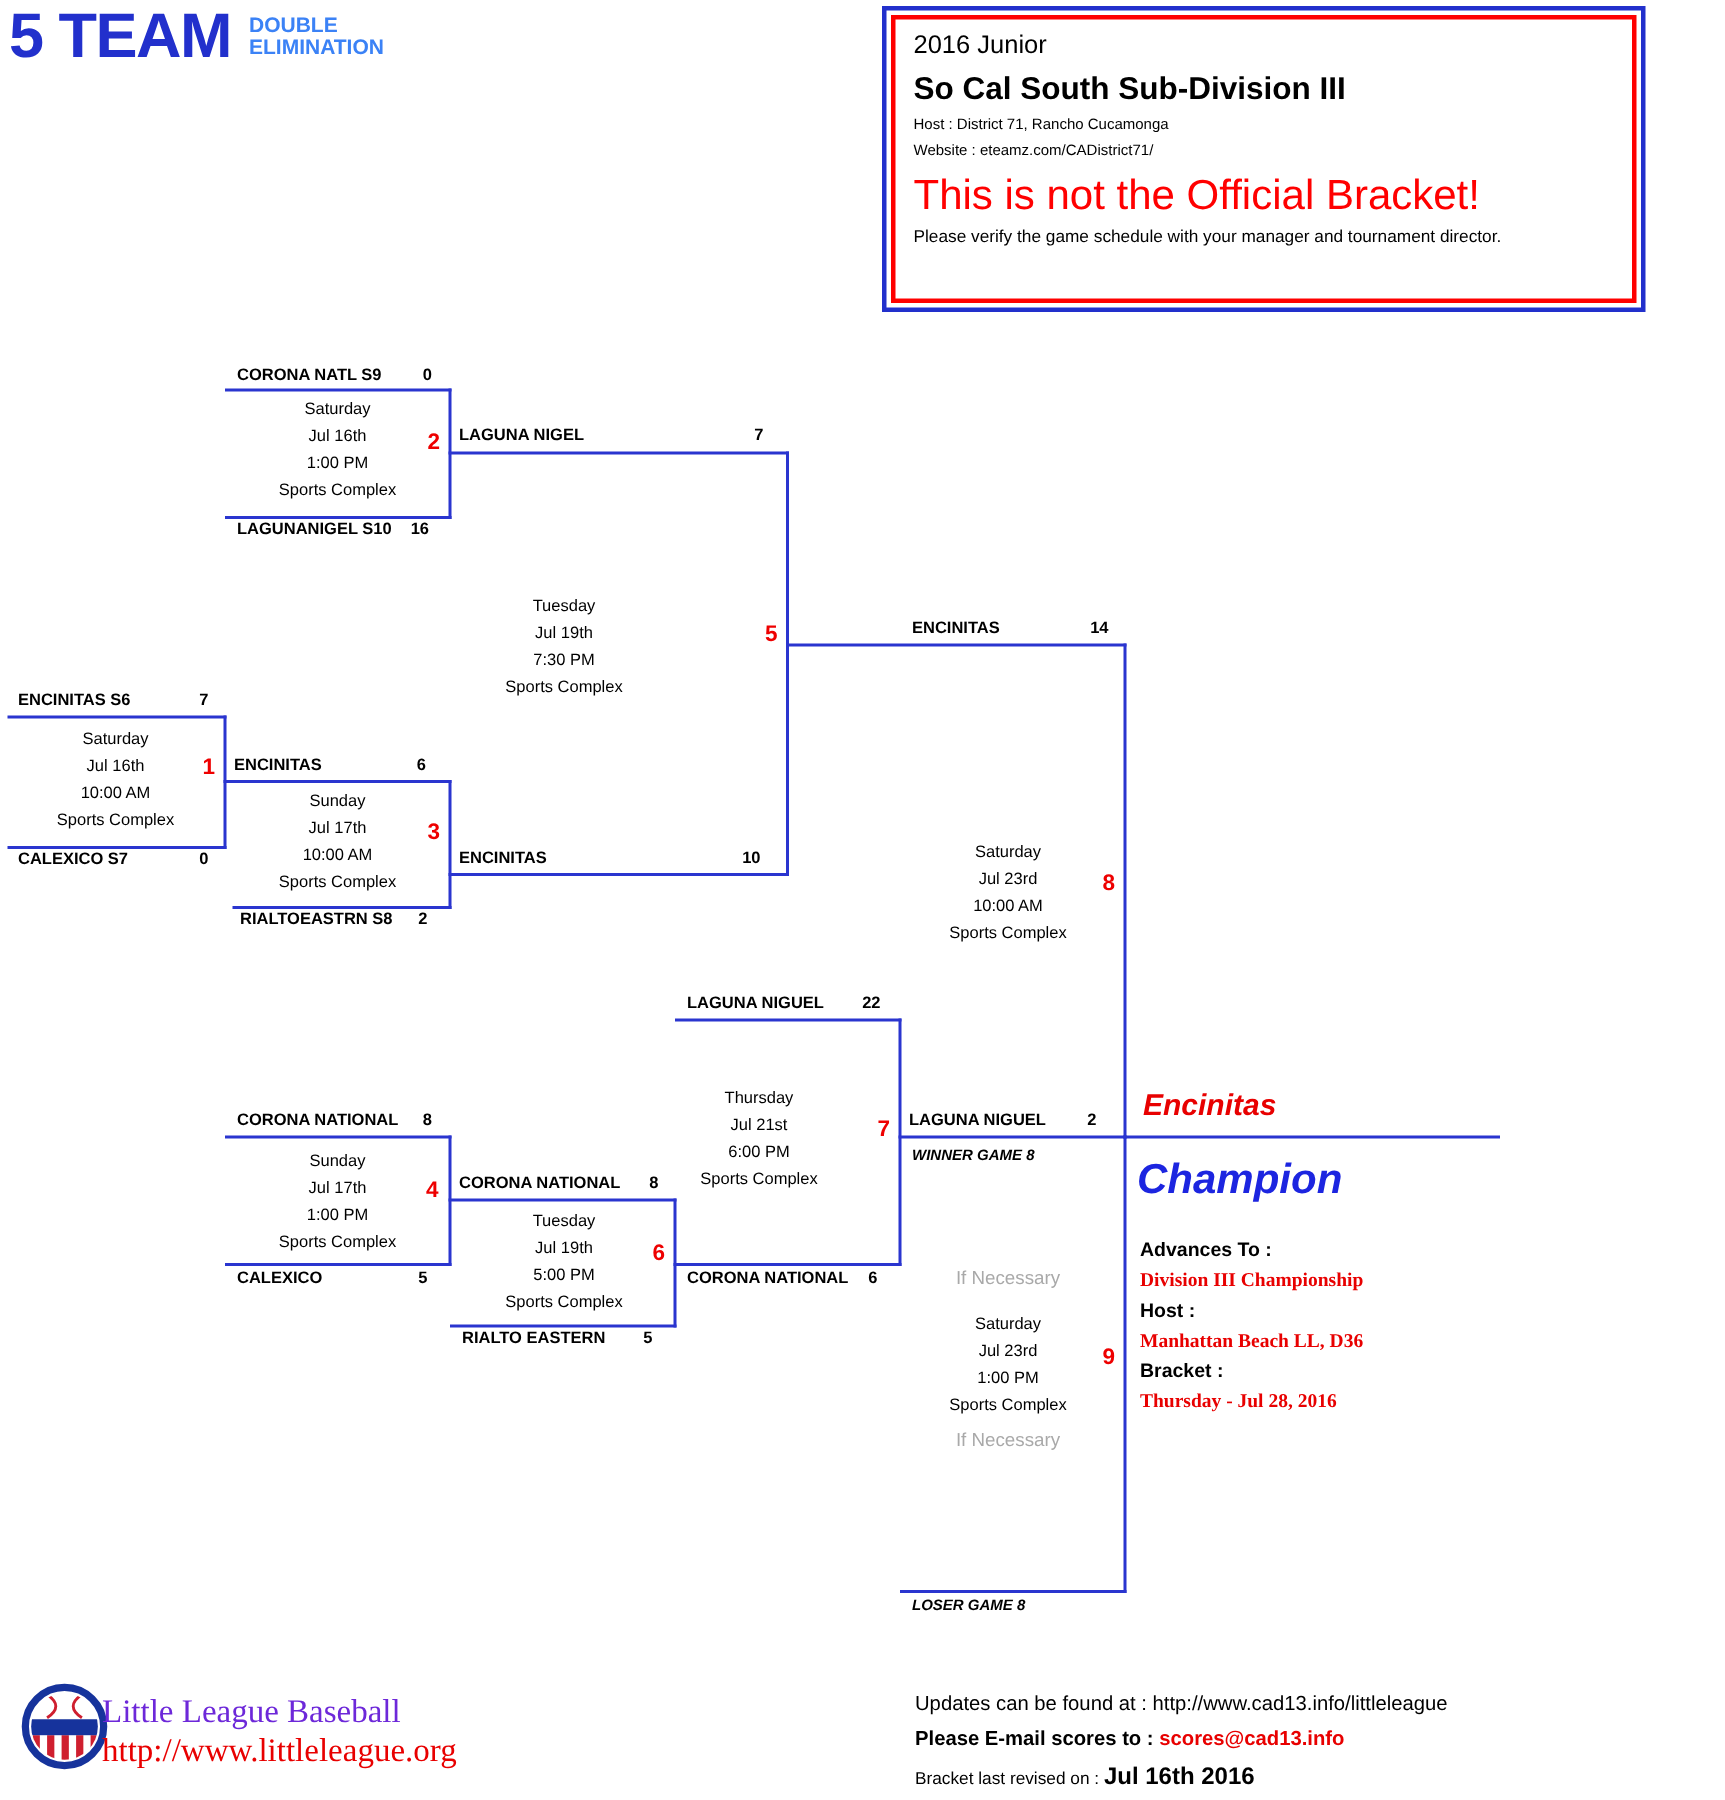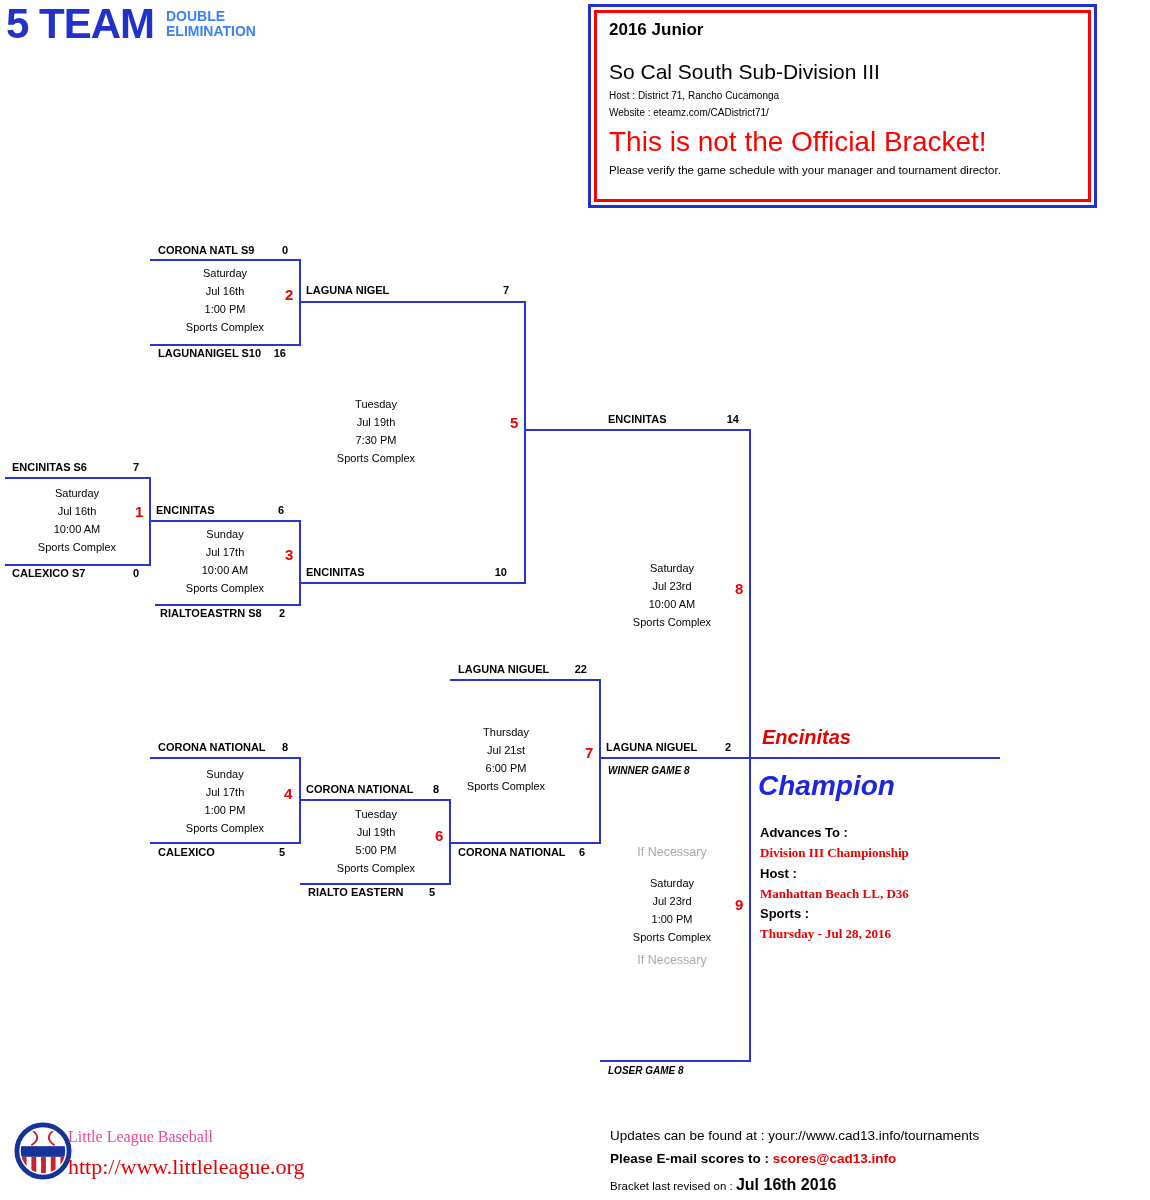--- a/index.html
+++ b/index.html
@@ -14,7 +14,7 @@
   
   .infobox { position:absolute; left:588px; top:4px; width:509px; height:204px; border:3px solid #2230cc; padding:3px; background:#fff; }
   .infobox-inner { border:3px solid #f00; width:100%; height:100%; padding:7px 12px 4px 12px; }
-  .ib-division { font-size:17px; font-weight:bold; }
+  .ib-division { font-size:17px; font-weight:normal; }
   .ib-title { font-size:21px; font-weight:normal; margin-top:20px; }
   .ib-line { font-size:10px; margin-top:6px; }
   .ib-line:first-of-type { margin-top:10px; }

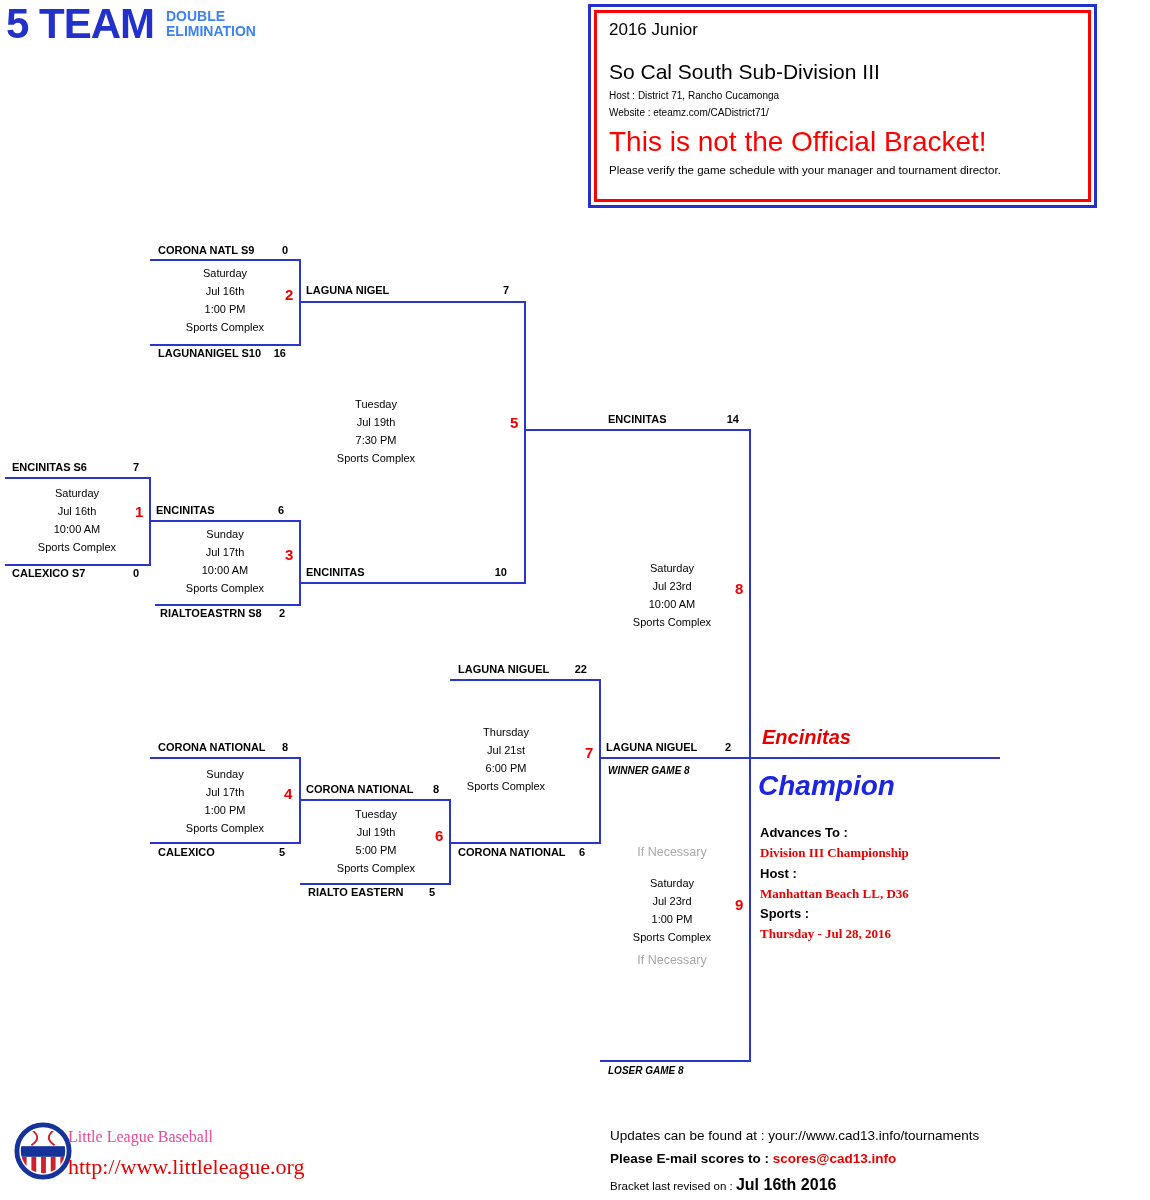--- a/index.html
+++ b/index.html
@@ -15,7 +15,7 @@
   .infobox { position:absolute; left:588px; top:4px; width:509px; height:204px; border:3px solid #2230cc; padding:3px; background:#fff; }
   .infobox-inner { border:3px solid #f00; width:100%; height:100%; padding:7px 12px 4px 12px; }
   .ib-division { font-size:17px; font-weight:normal; }
-  .ib-title { font-size:21px; font-weight:normal; margin-top:20px; }
+  .ib-title { font-size:21px; font-weight:bold; margin-top:8px; }
   .ib-line { font-size:10px; margin-top:6px; }
   .ib-line:first-of-type { margin-top:10px; }
   .ib-warning { font-size:28px; color:#f00; margin-top:8px; }

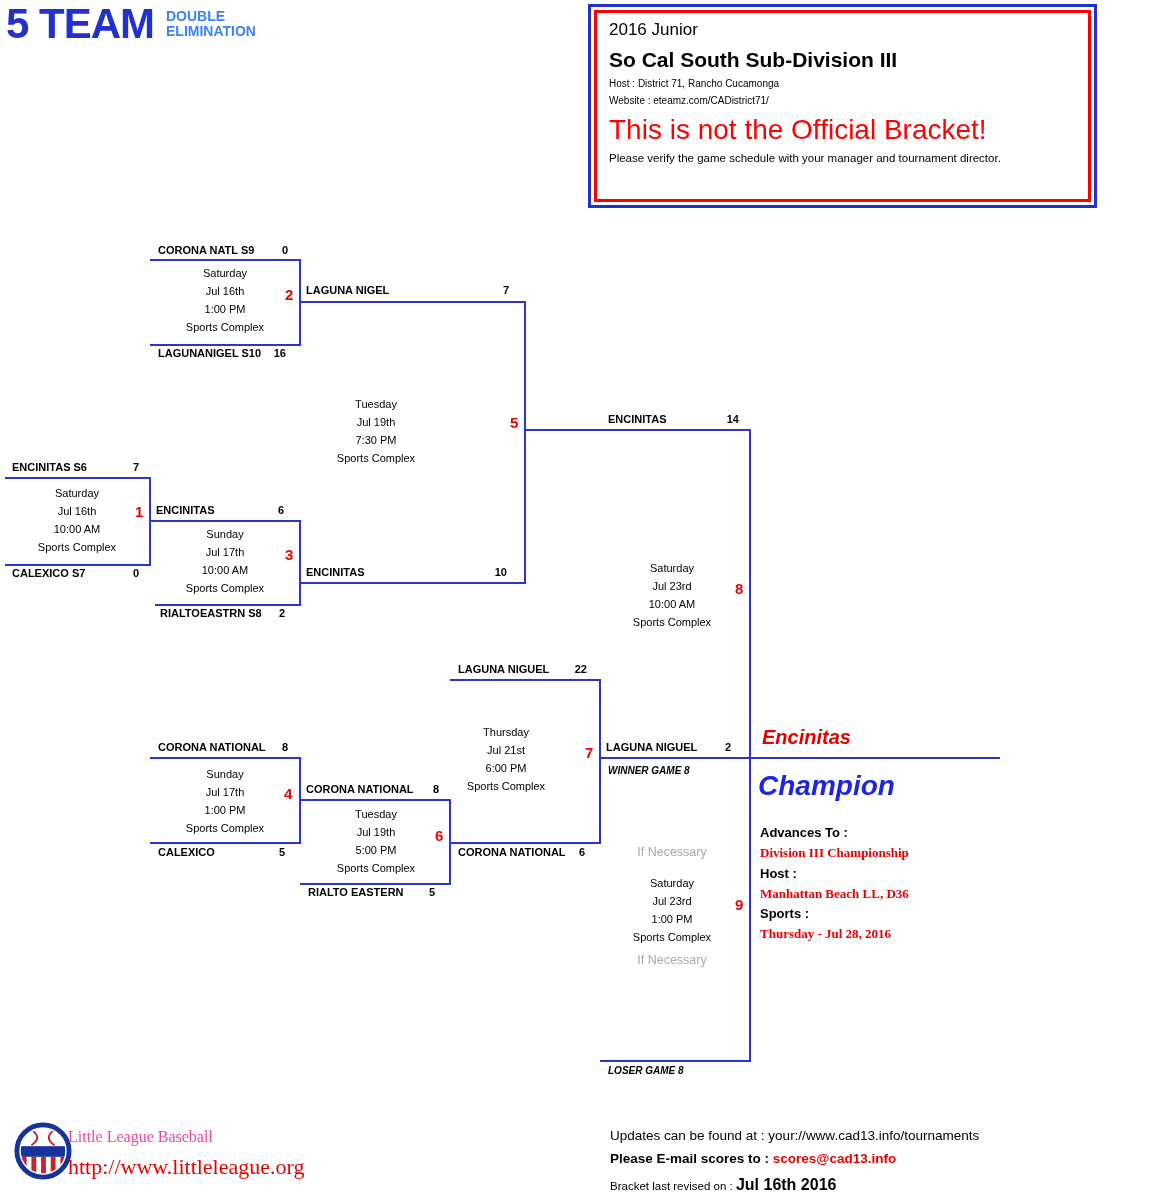--- a/index.html
+++ b/index.html
@@ -256,7 +256,7 @@
     <div class="red">Division III Championship</div>
     <div>Host :</div>
     <div class="red">Manhattan Beach LL, D36</div>
-    <div>Sports :</div>
+    <div>Bracket :</div>
     <div class="red">Thursday - Jul 28, 2016</div>
   </div>
 

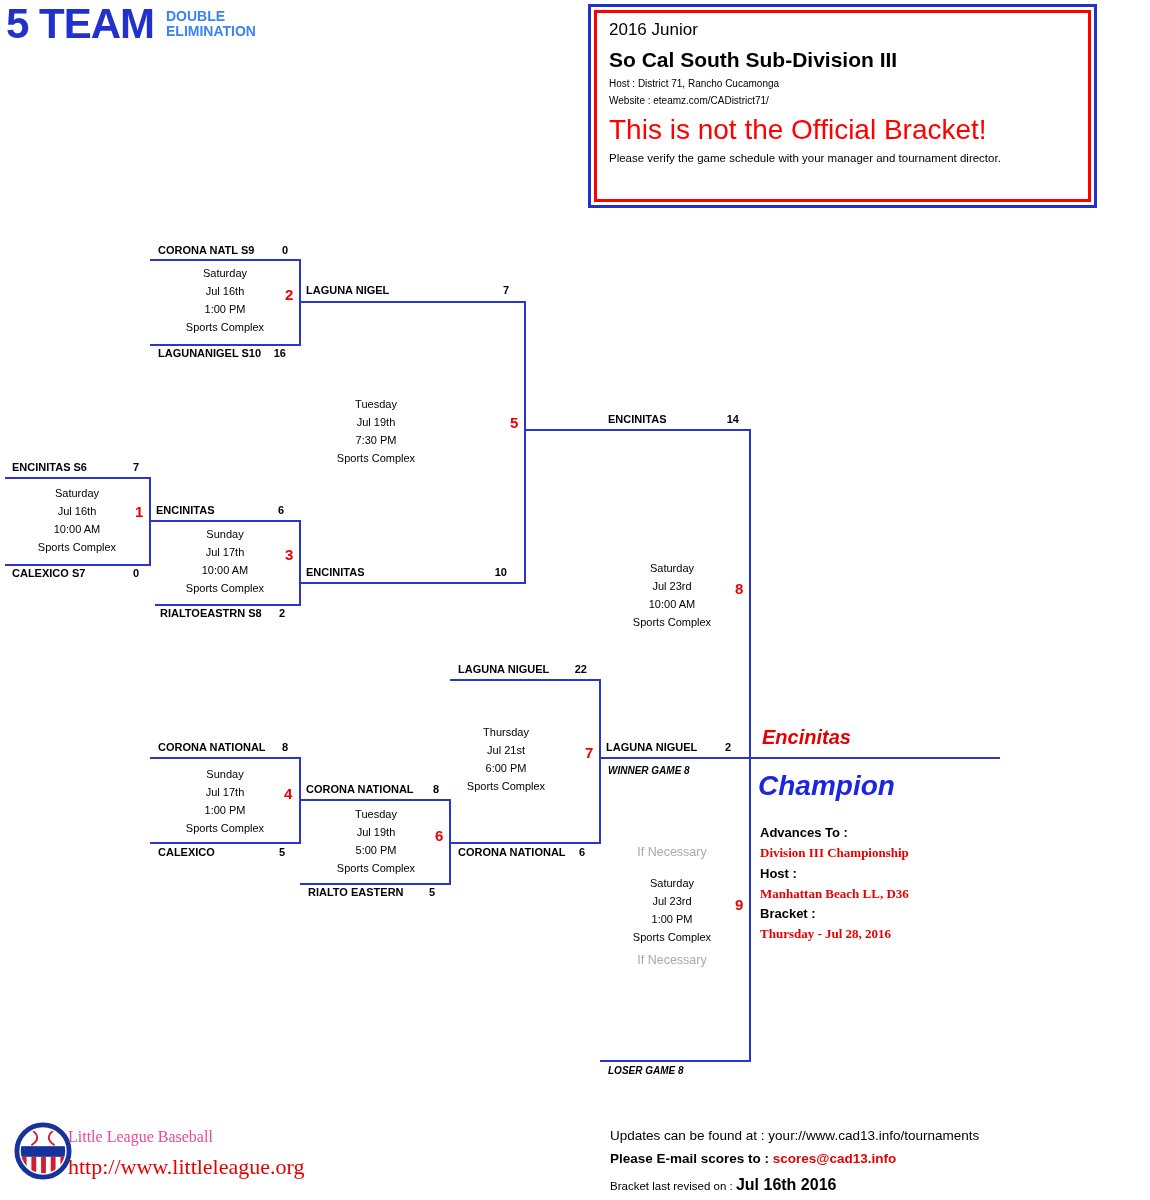--- a/index.html
+++ b/index.html
@@ -38,7 +38,7 @@
 
   
   .logo { position:absolute; left:14px; top:1122px; width:58px; height:58px; }
-  .org-name { position:absolute; left:68px; top:1128px; font-family:"Liberation Serif", serif; font-size:16px; color:#ec4899; }
+  .org-name { position:absolute; left:68px; top:1128px; font-family:"Liberation Serif", serif; font-size:22px; color:#6d28d9; }
   .org-url { position:absolute; left:68px; top:1154px; font-family:"Liberation Serif", serif; font-size:22px; color:#e80000; }
   .copyright { position:absolute; left:4px; top:1215px; font-size:11px; }
   .updates { position:absolute; left:610px; top:1128px; font-size:13.5px; }

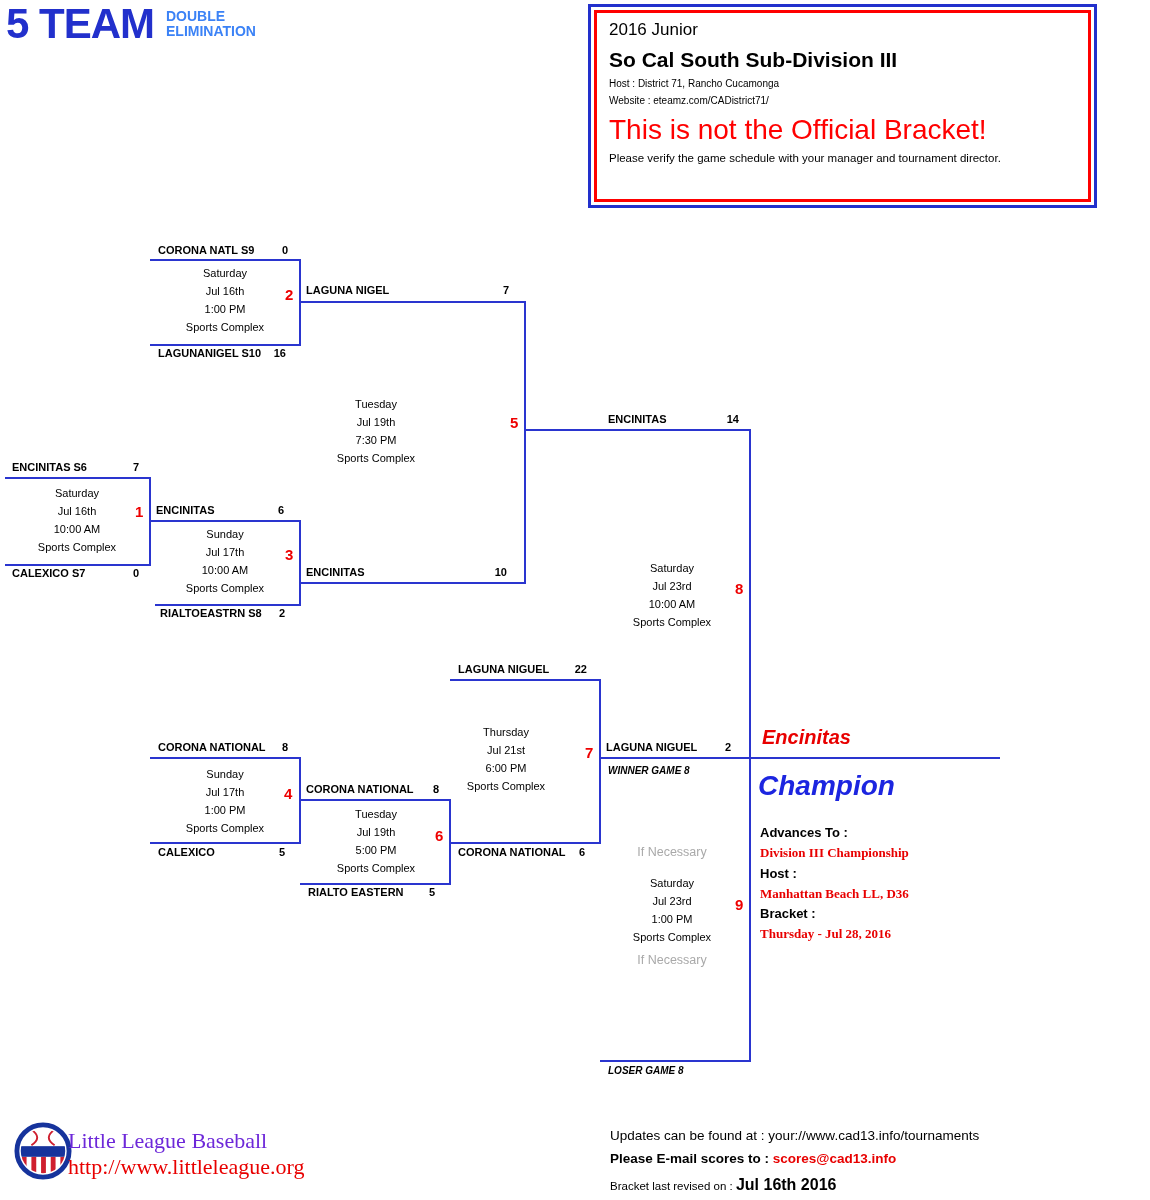--- a/index.html
+++ b/index.html
@@ -287,7 +287,7 @@
   <div class="org-url">http://www.littleleague.org</div>
   <div class="copyright">Bracket2png © 2025 WWWpages.com all rights reserved</div>
 
-  <div class="updates">Updates can be found at : your://www.cad13.info/tournaments</div>
+  <div class="updates">Updates can be found at : http://www.cad13.info/littleleague</div>
   <div class="scores">
     <span>Please E-mail scores to : </span><span class="red">scores@cad13.info</span>
   </div>

